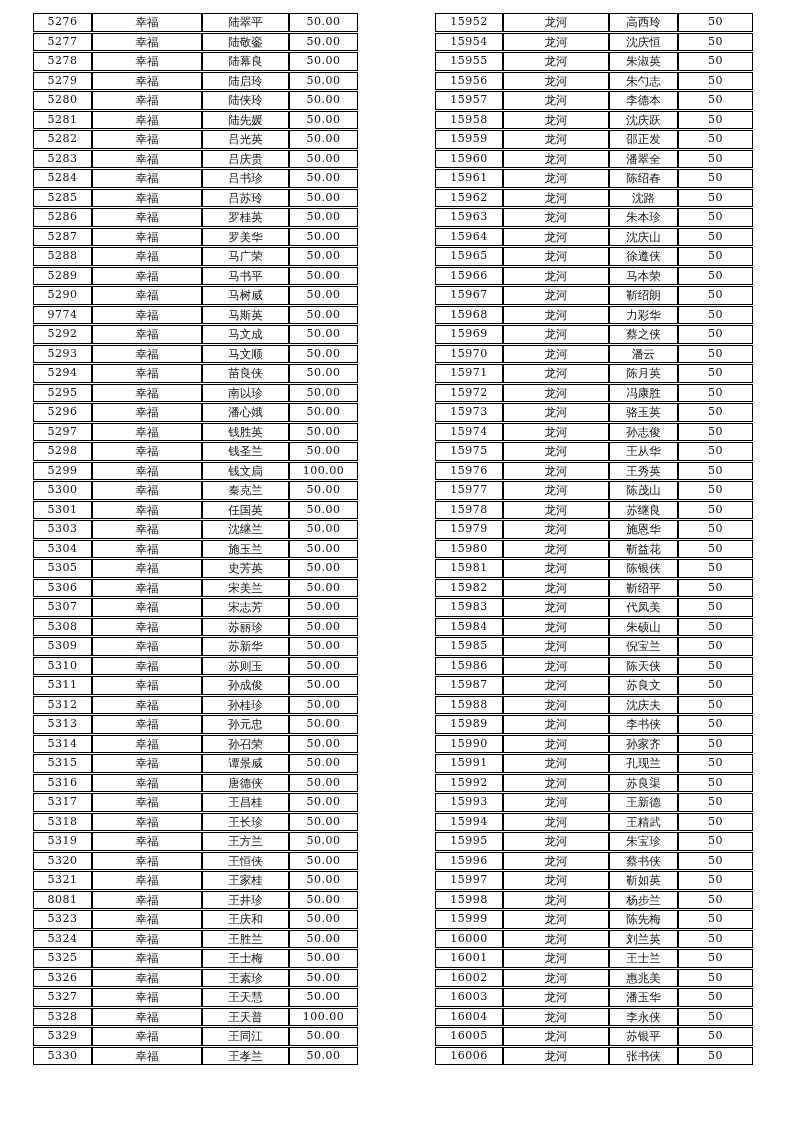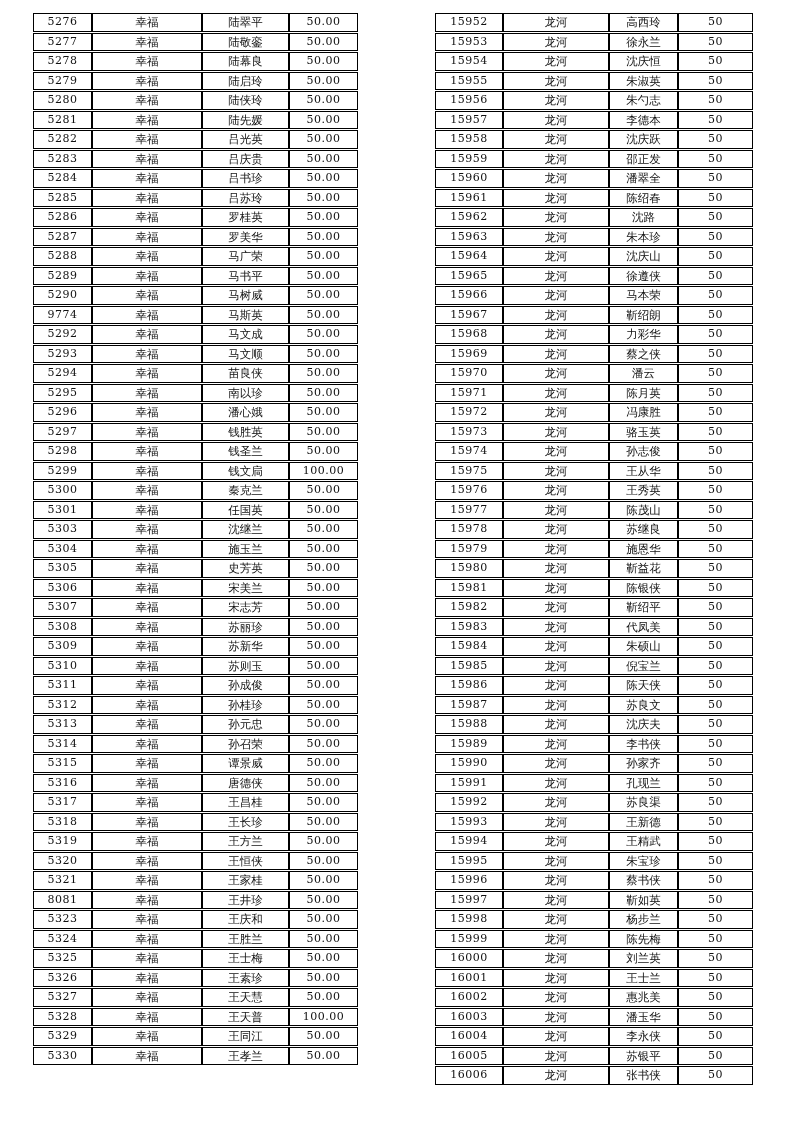--- a/index.html
+++ b/index.html
@@ -393,12 +393,6 @@
         <td class="cell-amount">50</td>
       </tr>
       <tr>
-        <td class="cell-serial-number">15953</td>
-        <td class="cell-village">龙河</td>
-        <td class="cell-name">徐永兰</td>
-        <td class="cell-amount">50</td>
-      </tr>
-      <tr>
         <td class="cell-serial-number">15954</td>
         <td class="cell-village">龙河</td>
         <td class="cell-name">沈庆恒</td>

